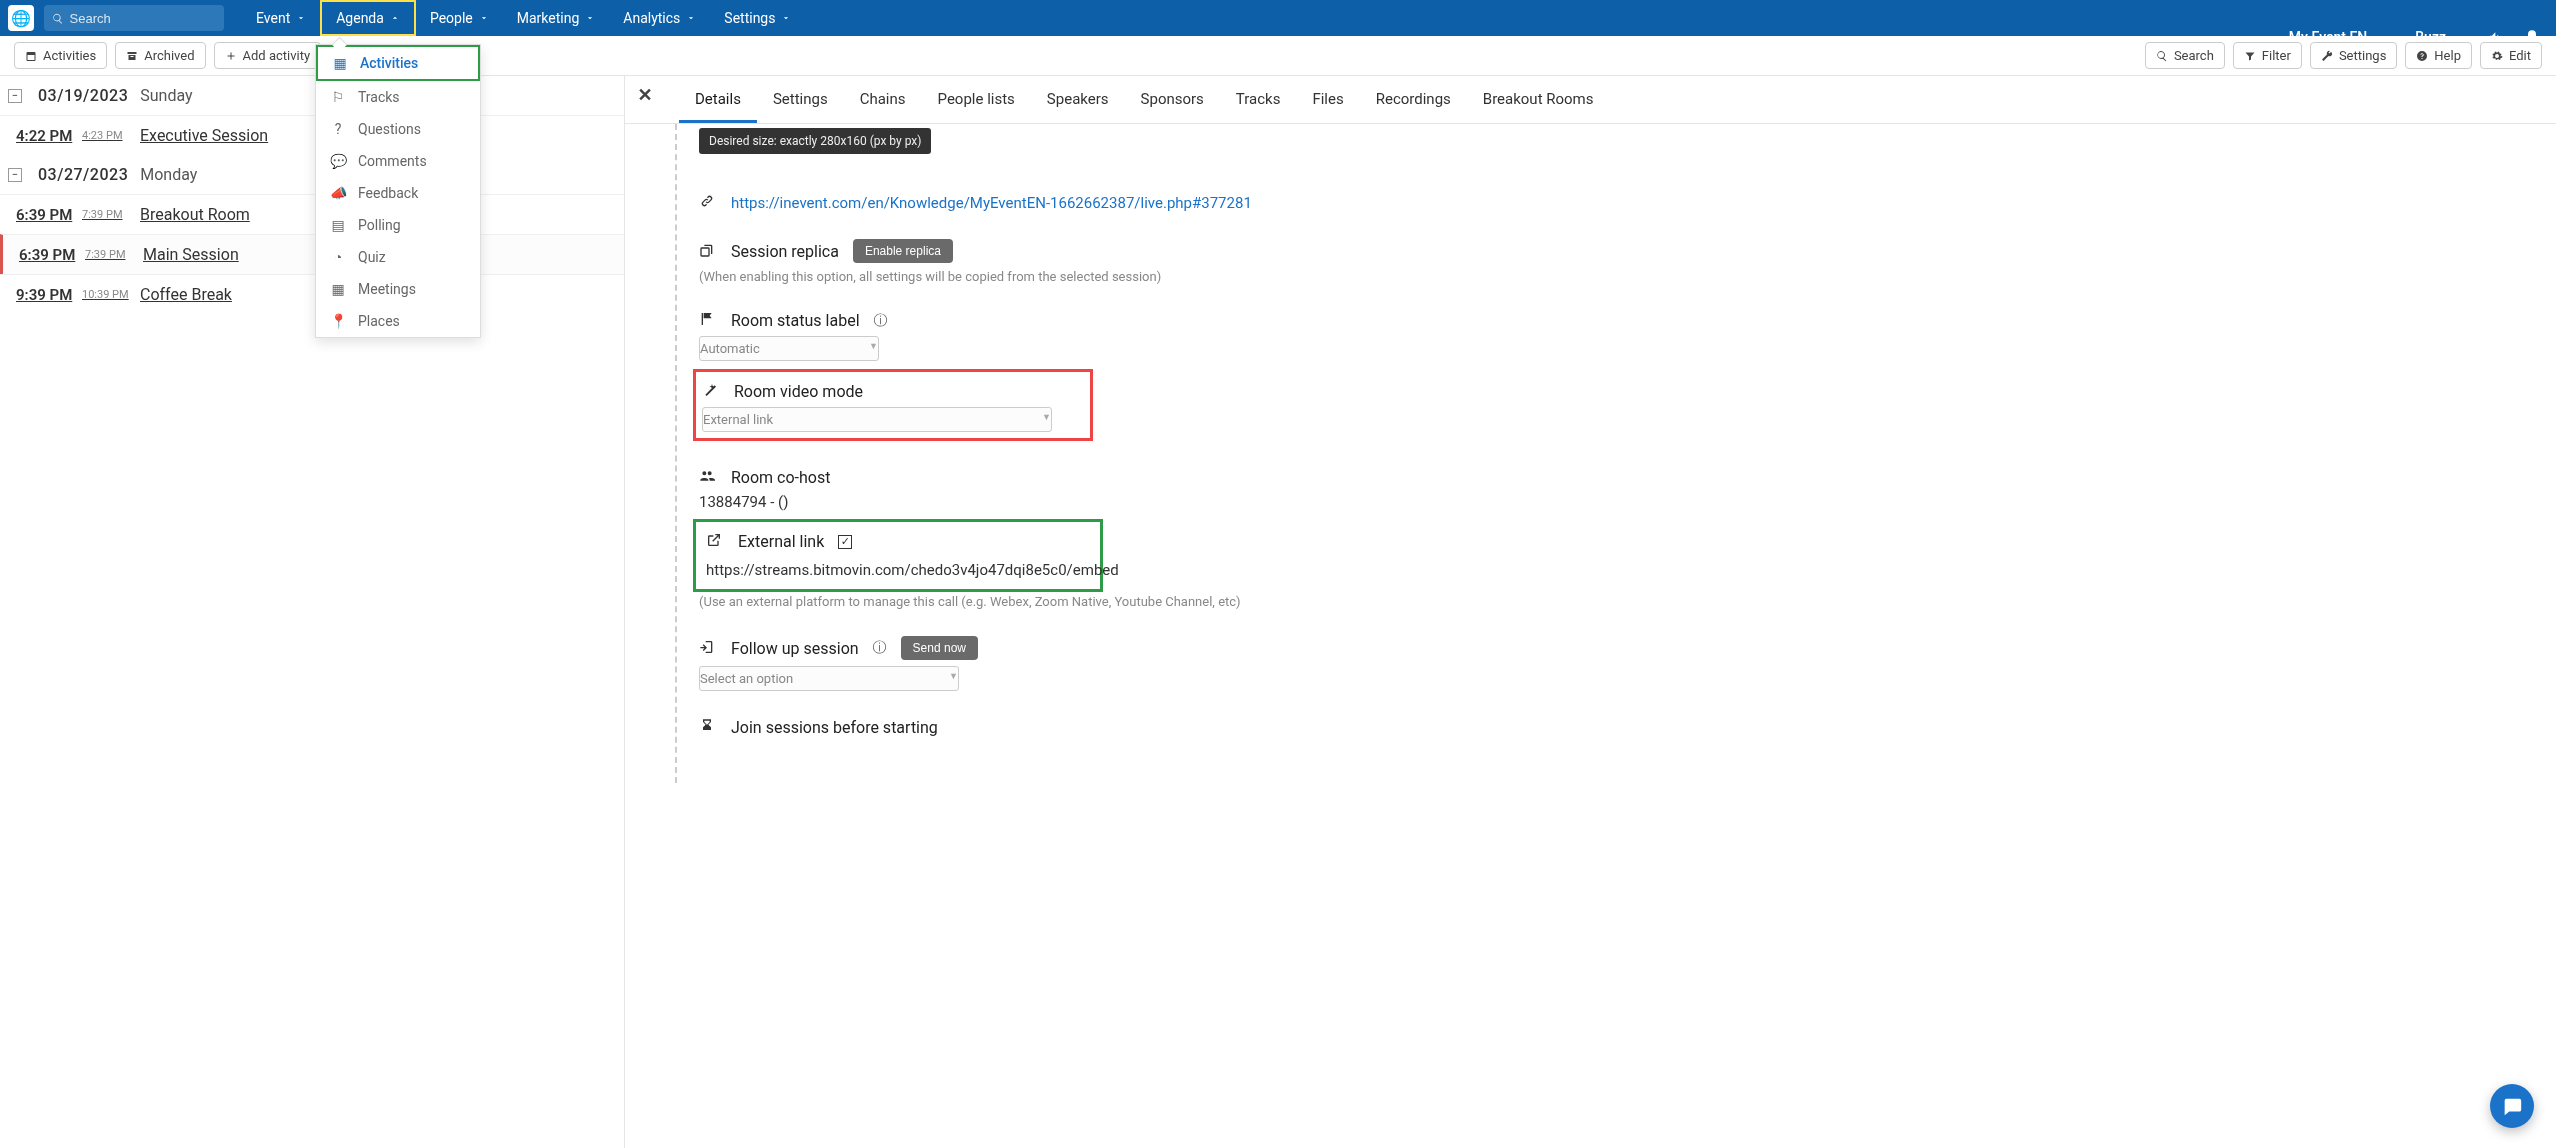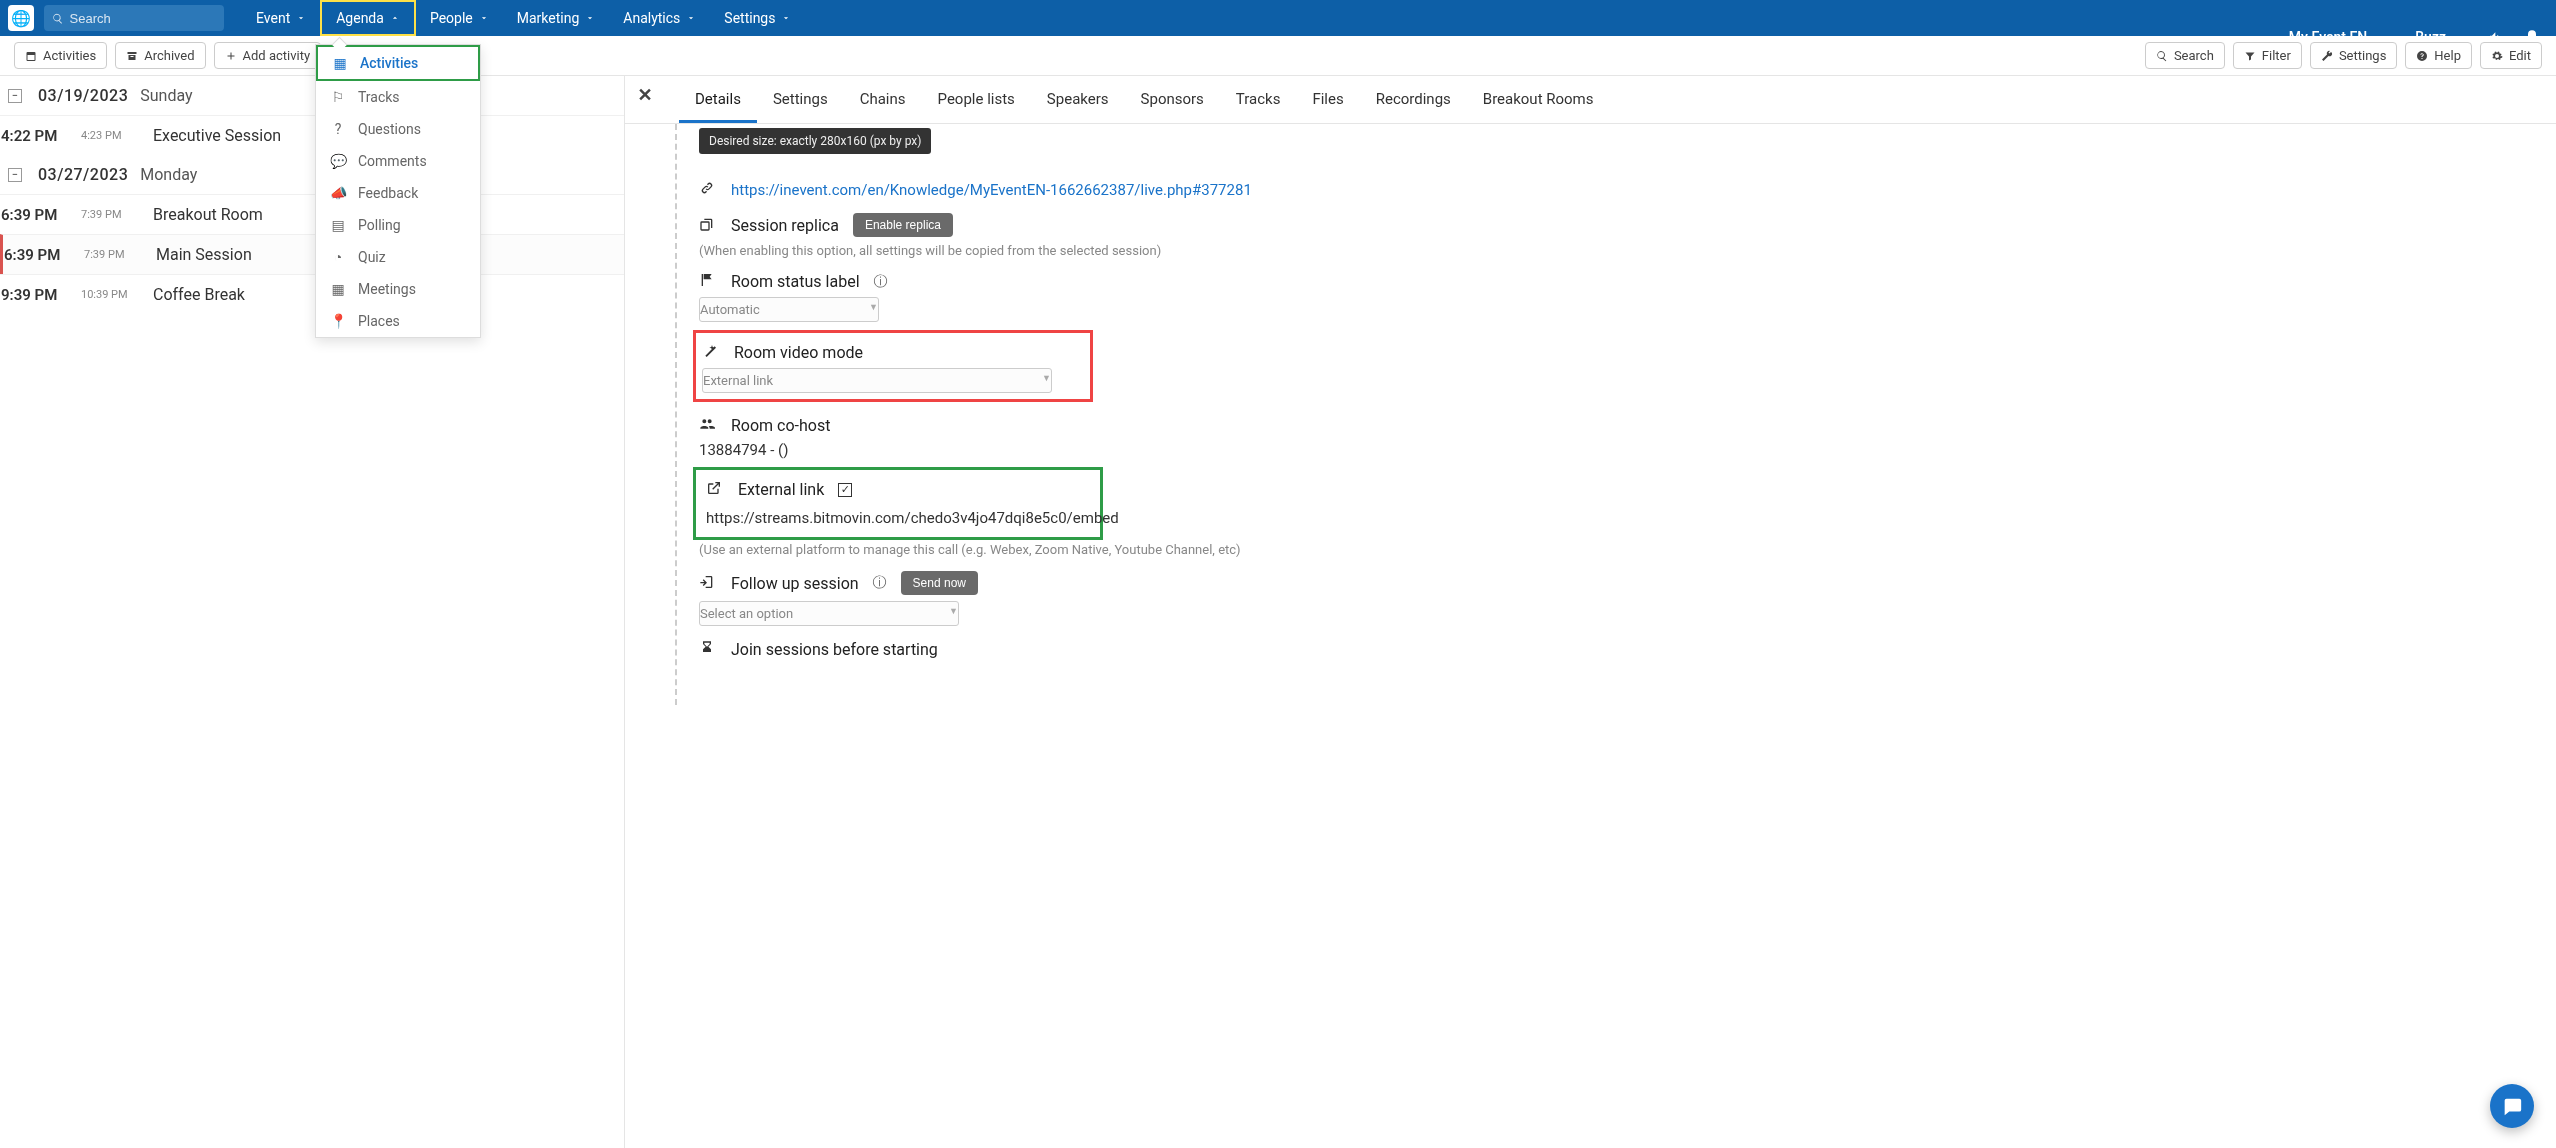--- a/index.html
+++ b/index.html
@@ -35,7 +35,7 @@
 .date-row .collapse { border:1px solid #999;width:14px;height:14px;display:flex;align-items:center;justify-content:center;font-size:11px;line-height:1;margin-right:4px;}
 .date-row .date { font-weight: 500; color:#333;letter-spacing:0.5px;}
 .date-row .day { color: #555; }
-.activity-row { display: flex; align-items: center; padding: 10px 1px; gap: 14px; border-top: 1px solid #f0f0f0; cursor: pointer; }
+.activity-row { display: flex; align-items: center; padding: 10px 16px; border-top: 1px solid #f0f0f0; cursor: pointer; text-decoration: underline; }
 .activity-row.selected { border-left: 3px solid #d9534f; background:#fcfcfc; }
 .time-start { font-weight: 600; color: #333; width: 66px; font-size:15px;}
 .time-end { font-size: 11px; color: #888; width: 58px; text-align:left;}

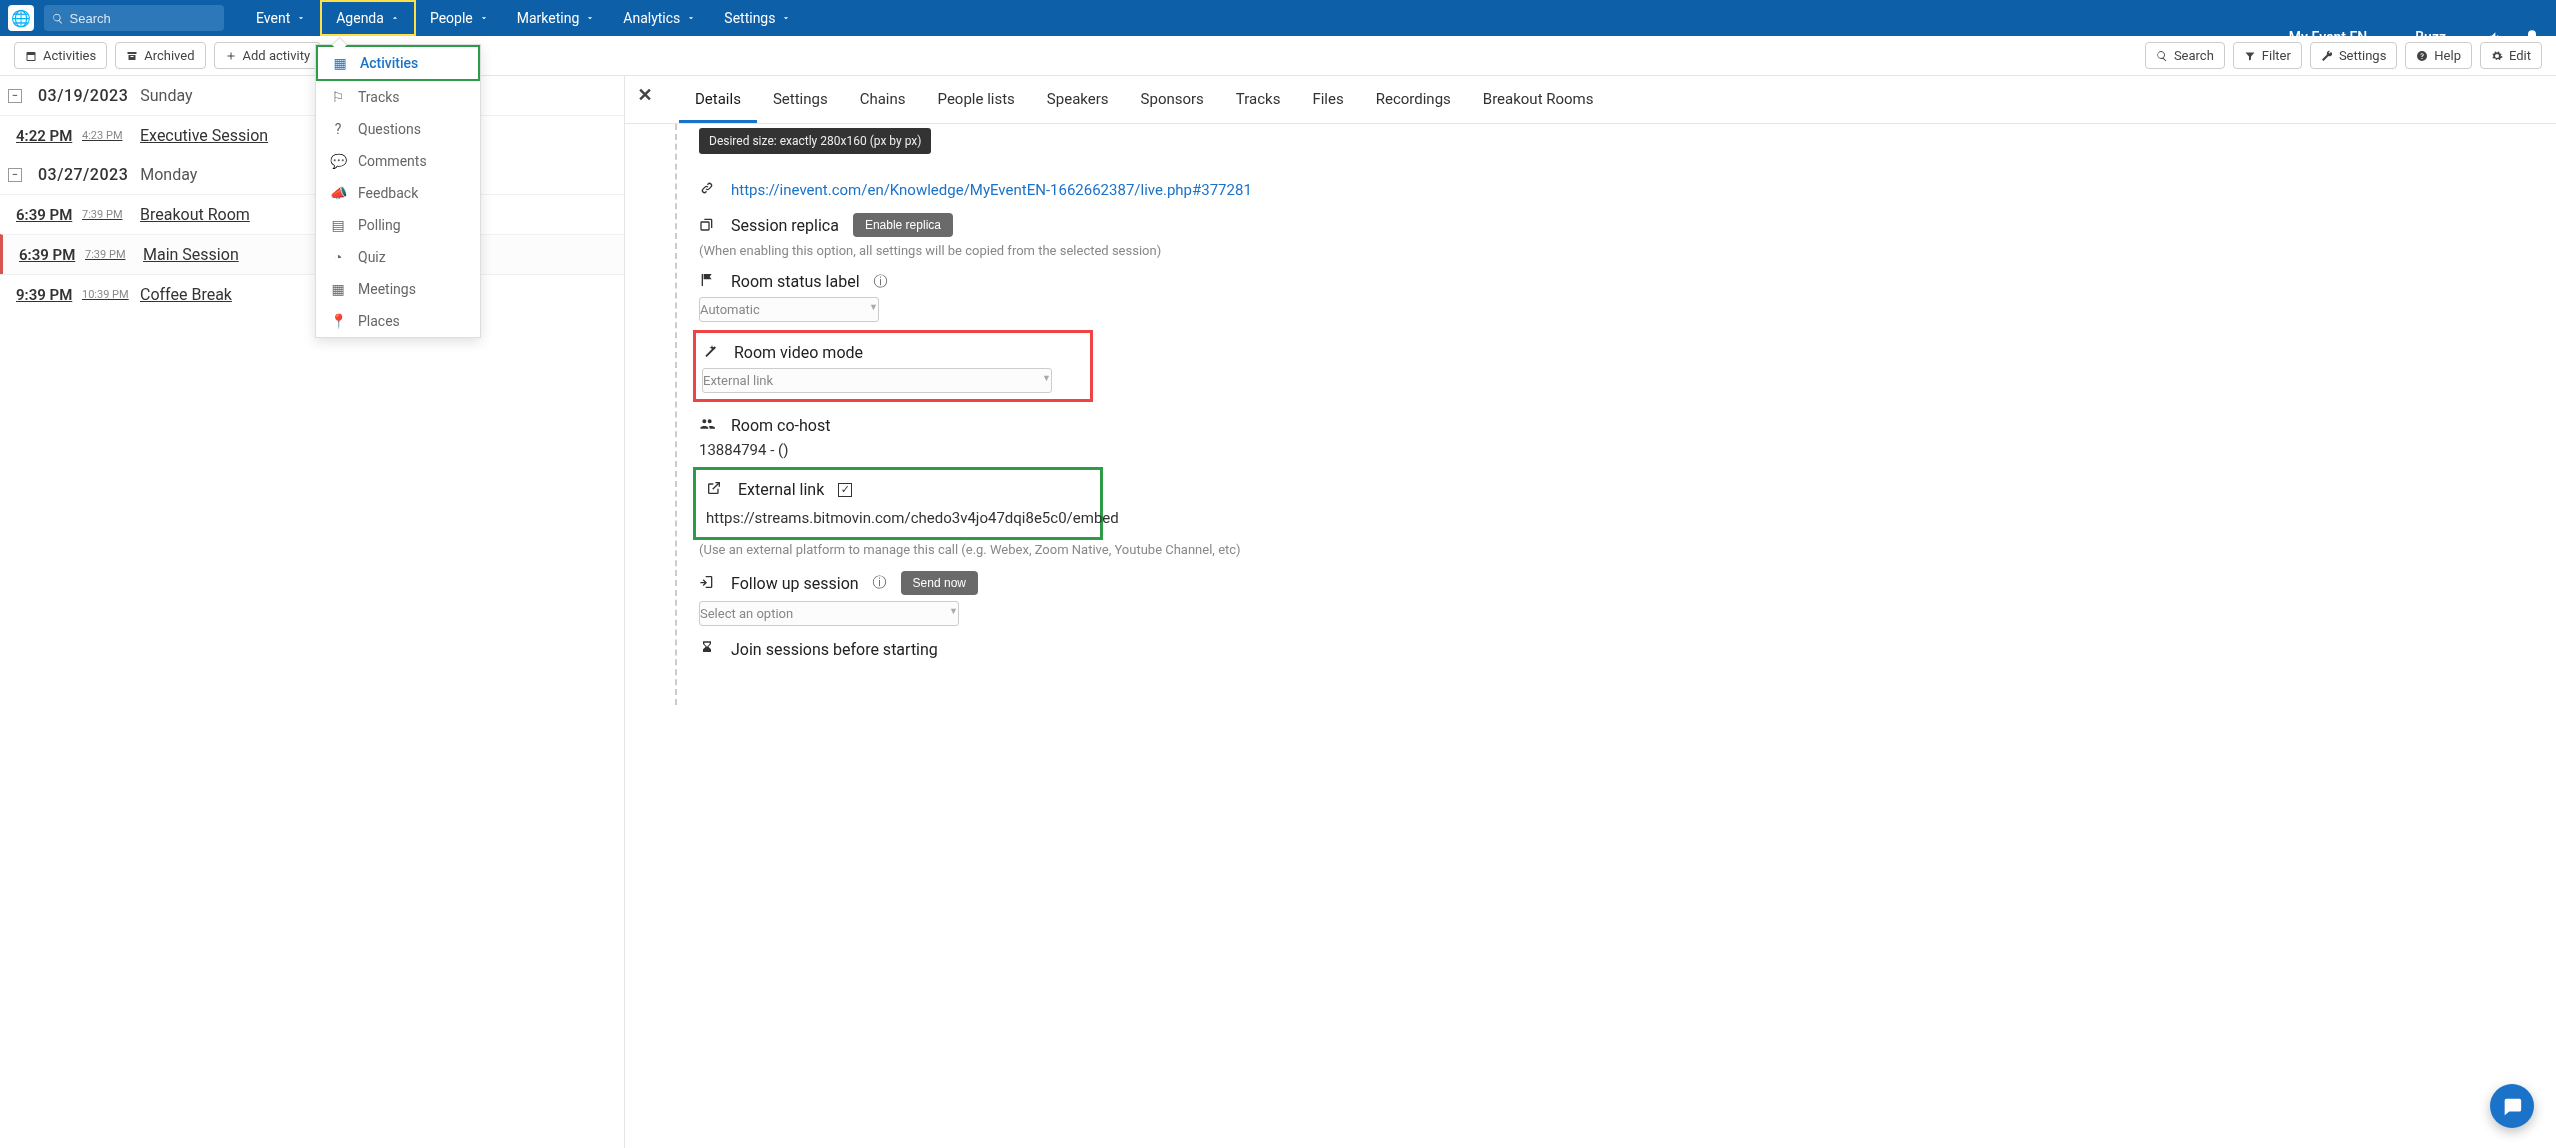--- a/index.html
+++ b/index.html
@@ -50,7 +50,7 @@
 .detail-body { padding: 0 0 40px 60px; overflow-y: auto; position:relative; }
 .detail-body::before{content:'';position:absolute;left:50px;top:0;bottom:0;border-left:2px dashed #ccc;}
 .tooltip-dark { background: #333; color: #eee; padding: 6px 10px; border-radius: 3px; font-size: 12px; display: inline-block; margin: 4px 0 12px 14px; }
-.field-row { display: flex; align-items: center; gap: 14px; margin: 14px 0 6px 14px; }
+.field-row { display: flex; align-items: center; gap: 14px; margin: 27px 0 6px 14px; }
 .field-ico{width:18px;flex-shrink:0;}
 .field-label { font-size: 16px; color: #222; }
 .link-text { color: #1a73c9; word-break: break-all; font-size:15px; }

